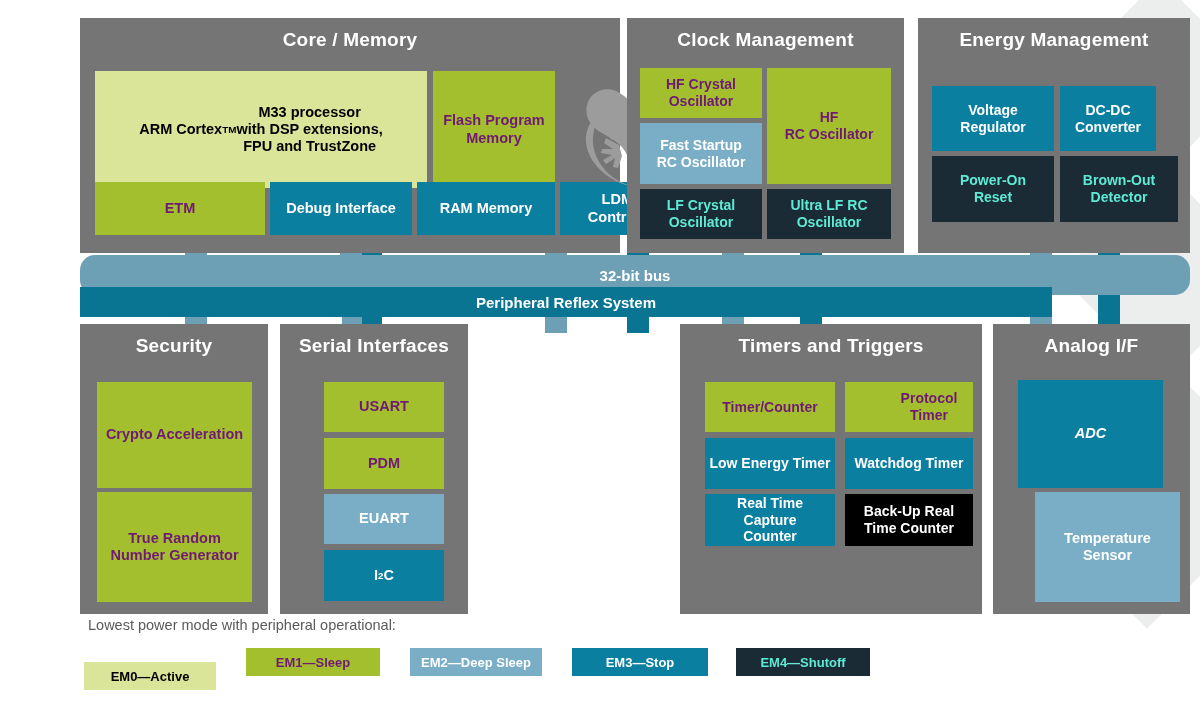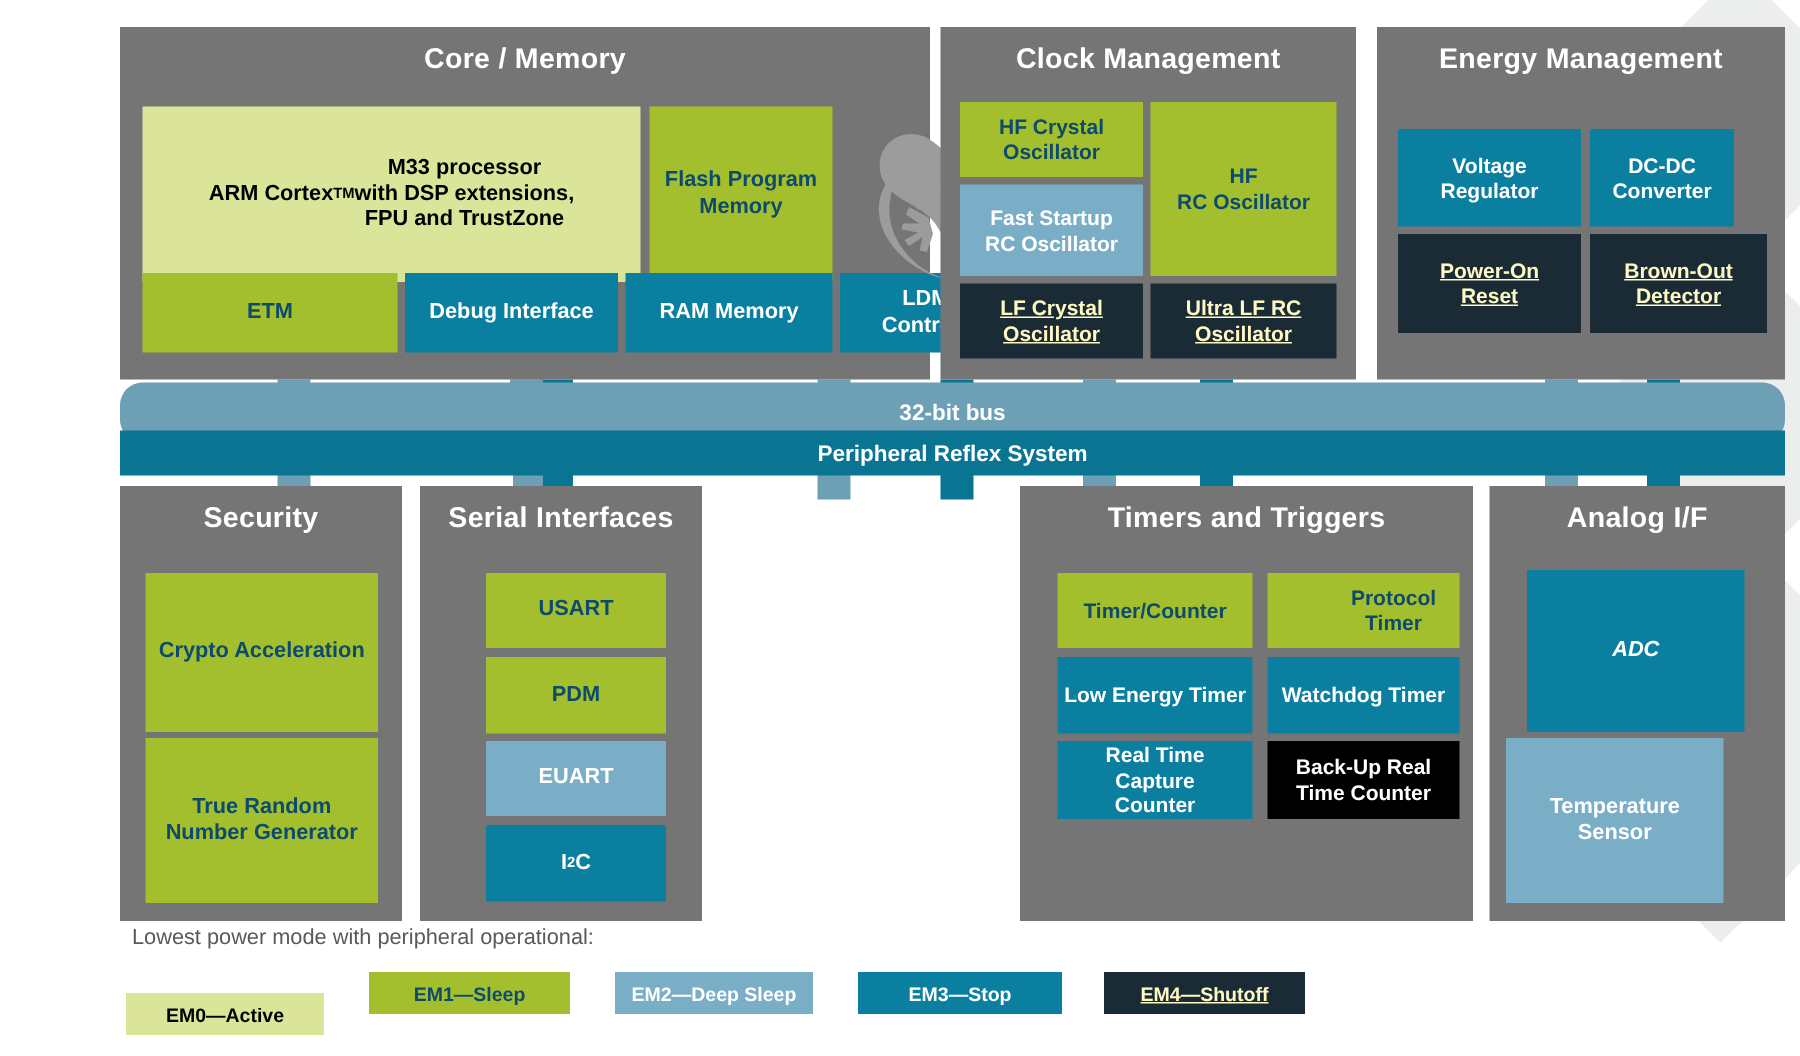--- a/index.html
+++ b/index.html
@@ -32,7 +32,7 @@
   }
   
   .em0{background:#dbe59a;color:#000000;}
-  .em1{background:#a4bf2e;color:#0c4a6e;}
+  .em1{background:#a4bf2e;color:#701a75;}
   .em2{background:#79aec6;color:#ffffff;}
   .em3{background:#0a7fa0;color:#ffffff;}
   .em4{background:#1b2b36;color:#fef9c3;text-decoration:underline;}

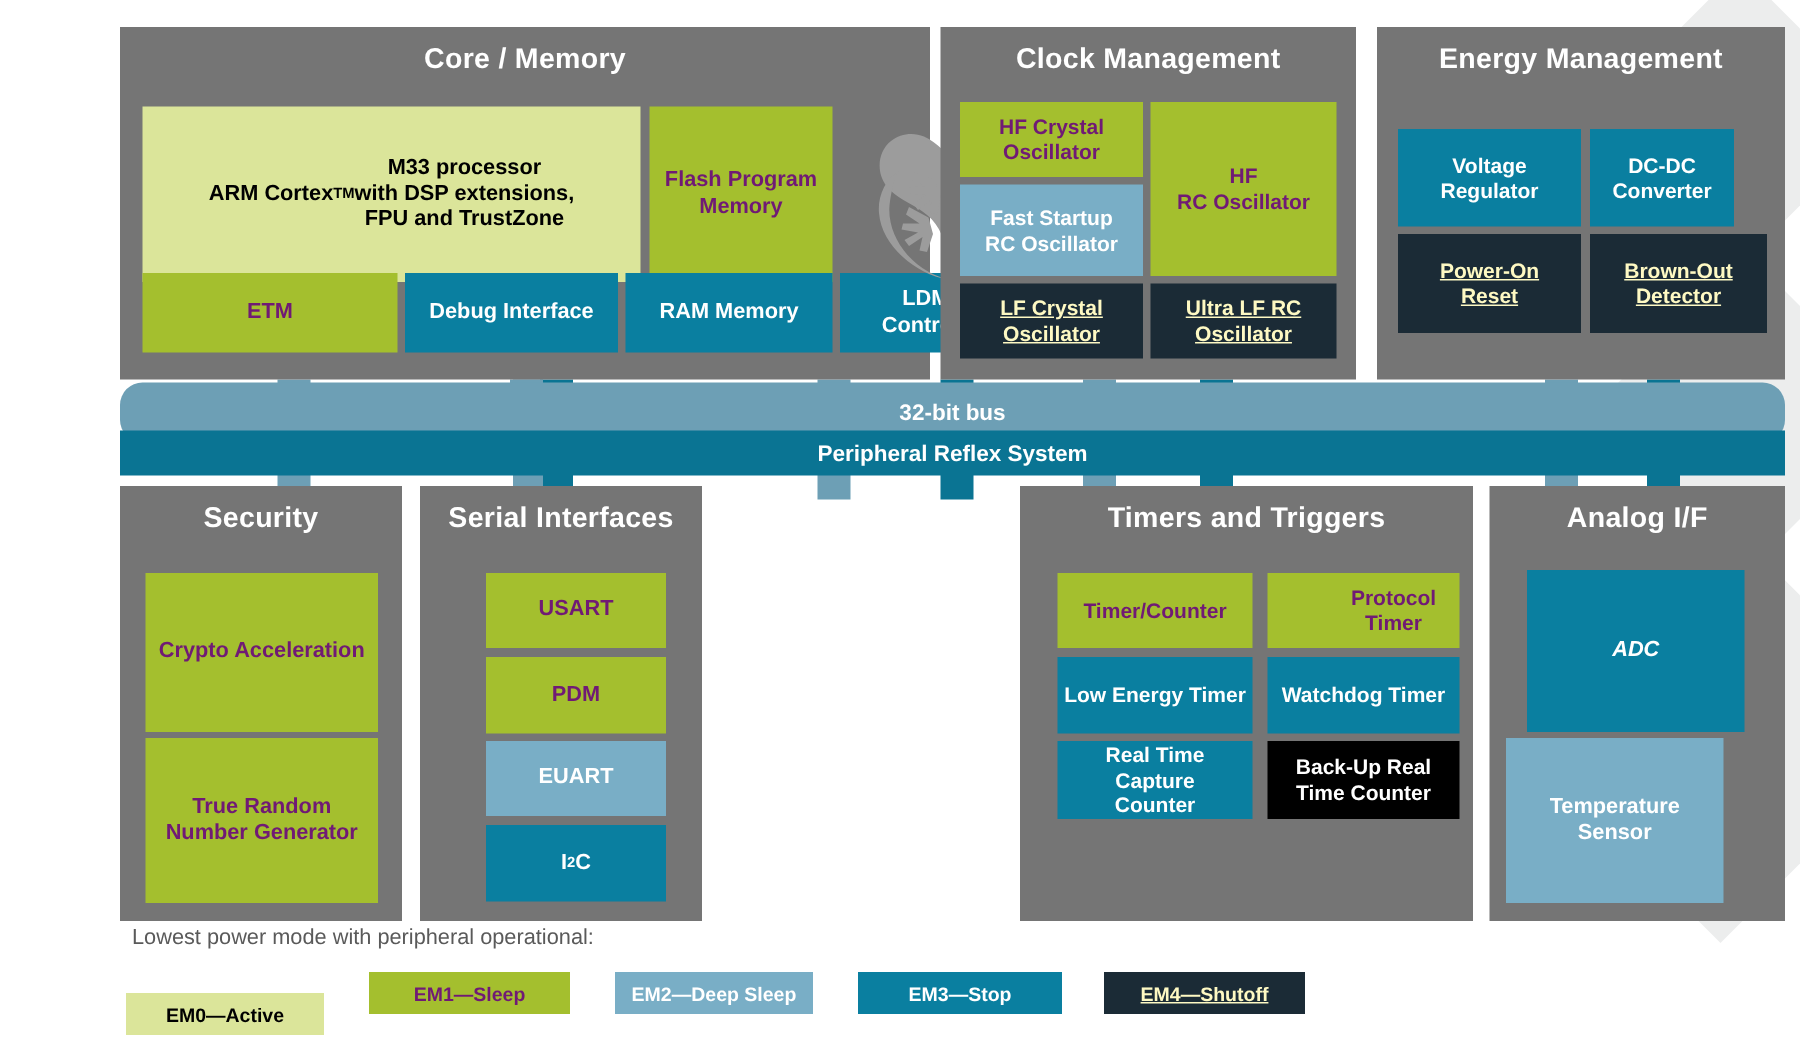--- a/index.html
+++ b/index.html
@@ -35,7 +35,7 @@
   .em1{background:#a4bf2e;color:#701a75;}
   .em2{background:#79aec6;color:#ffffff;}
   .em3{background:#0a7fa0;color:#ffffff;}
-  .em4{background:#1b2b36;color:#fef9c3;text-decoration:underline;}
+  .em4{background:#1b2b36;color:#5eead4;}
   .em4b{background:#000000;color:#ffffff;}
 
   

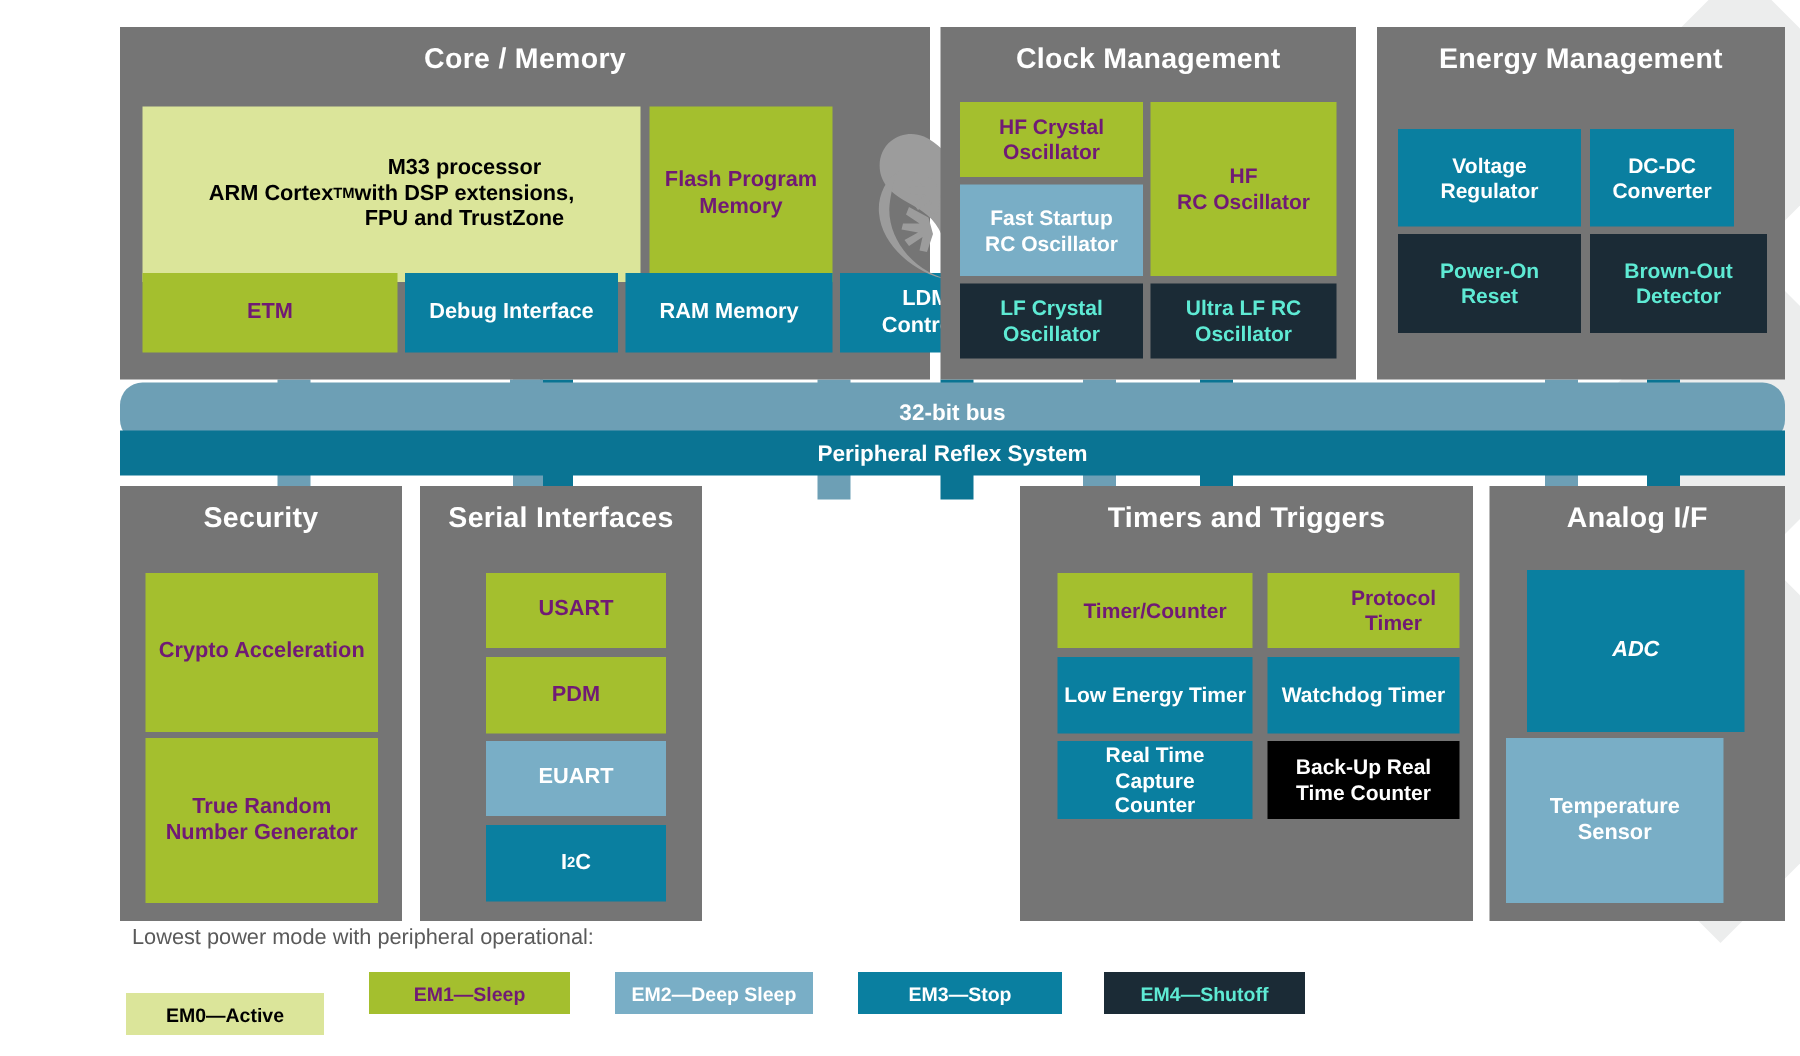--- a/index.html
+++ b/index.html
@@ -148,7 +148,7 @@
     <span>32-bit bus</span>
   </div>
 
-  <div class="bus dark" style="left:80px;top:287px;width:1110px;height:30px;">
+  <div class="bus dark" style="left:80px;top:287px;width:972px;height:30px;">
     <span>Peripheral Reflex System</span>
   </div>
 

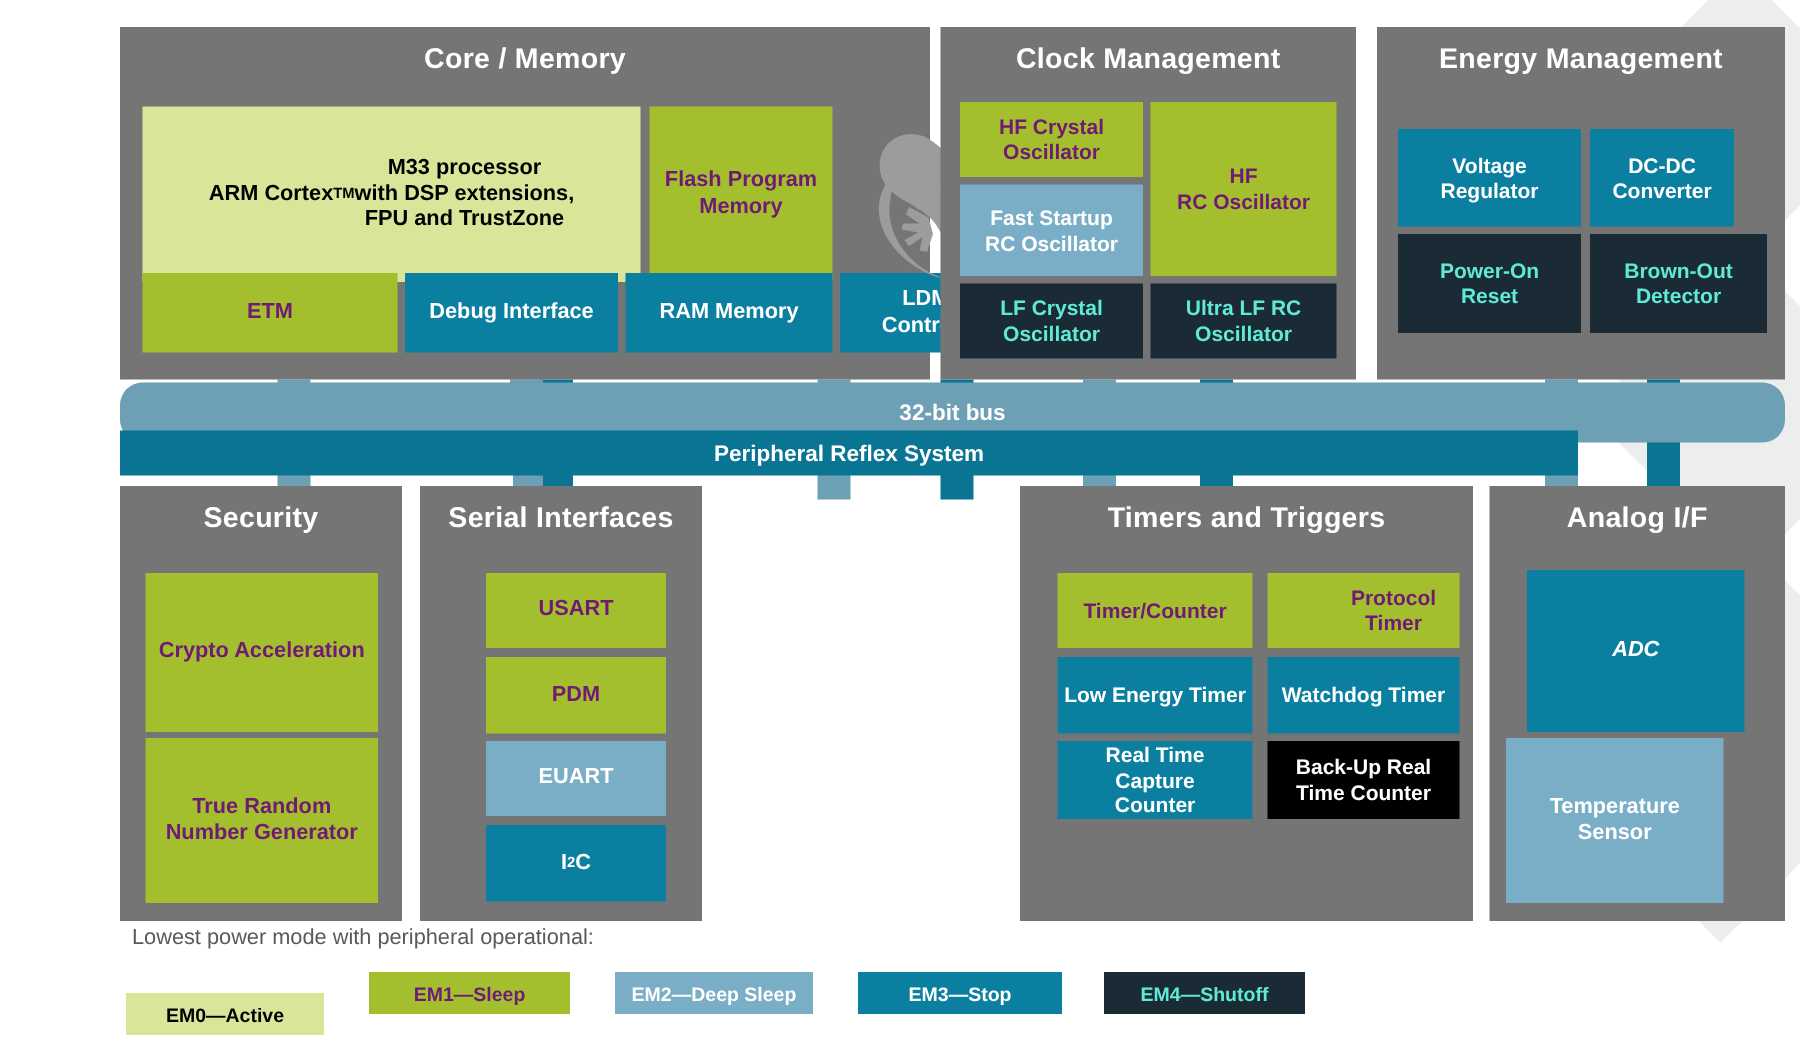--- a/index.html
+++ b/index.html
@@ -194,7 +194,7 @@
 
     <div class="blk em3" style="left:25px;top:56px;width:145px;height:108px;font-size:14.5px;font-style:italic;">ADC</div>
 
-    <div class="blk em2" style="left:11px;top:168px;width:145px;height:110px;font-size:14.5px;">Temperature Sensor</div>
+    <div class="blk em2" style="left:42px;top:168px;width:145px;height:110px;font-size:14.5px;">Temperature Sensor</div>
   </div>
 
   <div class="legend-caption">Lowest power mode with peripheral operational:</div>

